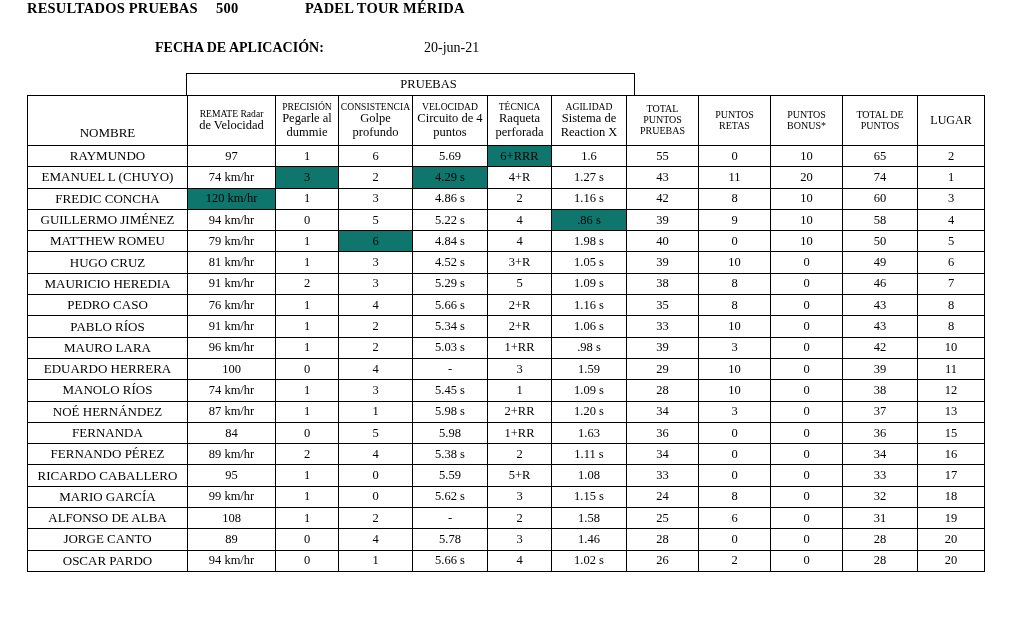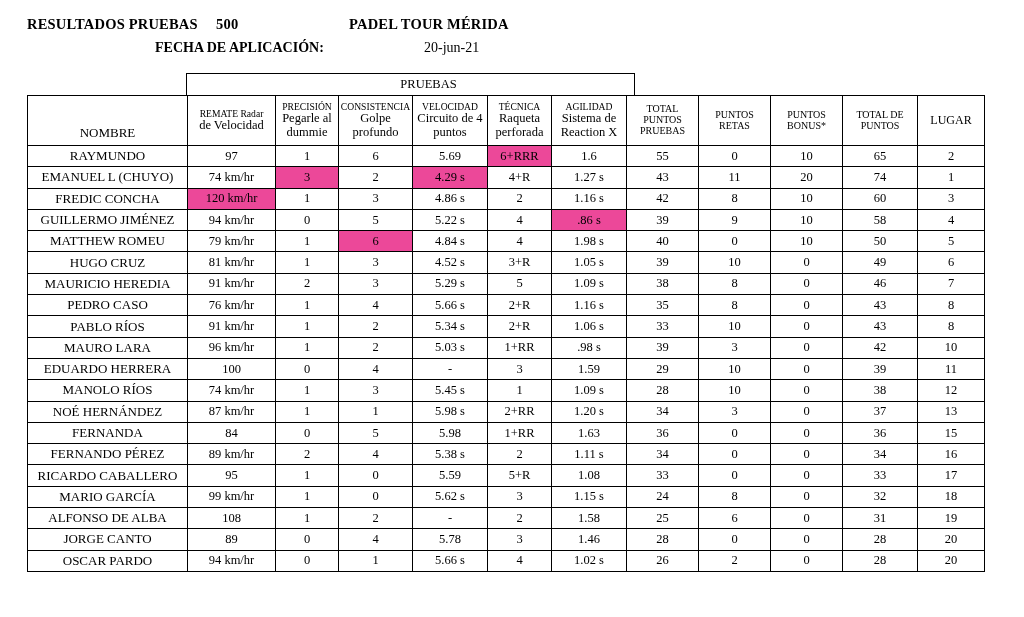--- a/index.html
+++ b/index.html
@@ -23,7 +23,7 @@
   
   .hdr {
     position: absolute;
-    top: 16px;
+    top: 0;
     left: 0;
     width: 1024px;
     height: 26px;

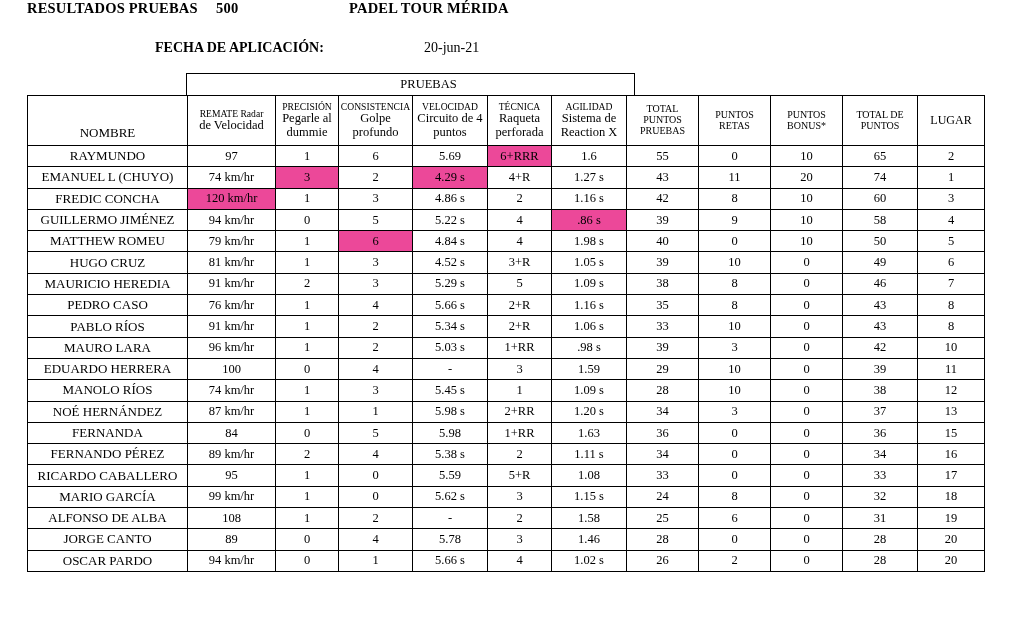--- a/index.html
+++ b/index.html
@@ -35,7 +35,7 @@
   .hdr span { position: absolute; white-space: nowrap; top: 0; }
   .hdr .h1 { left: 27px; }
   .hdr .h2 { left: 216px; }
-  .hdr .h3 { left: 305px; font-weight: bold; margin-left: 44px; }
+  .hdr .h3 { left: 305px; font-weight: bold; }
   .hdr .h4 { left: 510px; }
 
   .subhdr {

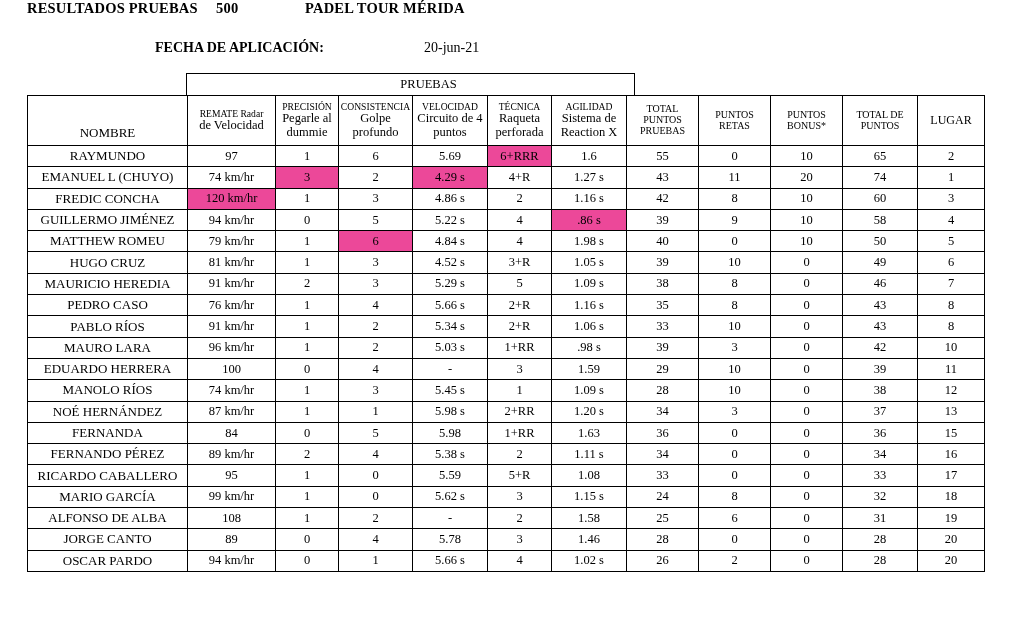--- a/index.html
+++ b/index.html
@@ -129,7 +129,7 @@
     font-size: 13px;
   }
   td.hl {
-    background: #ec4899;
+    background: #0f766e;
     font-weight: bold;
   }
 </style>

